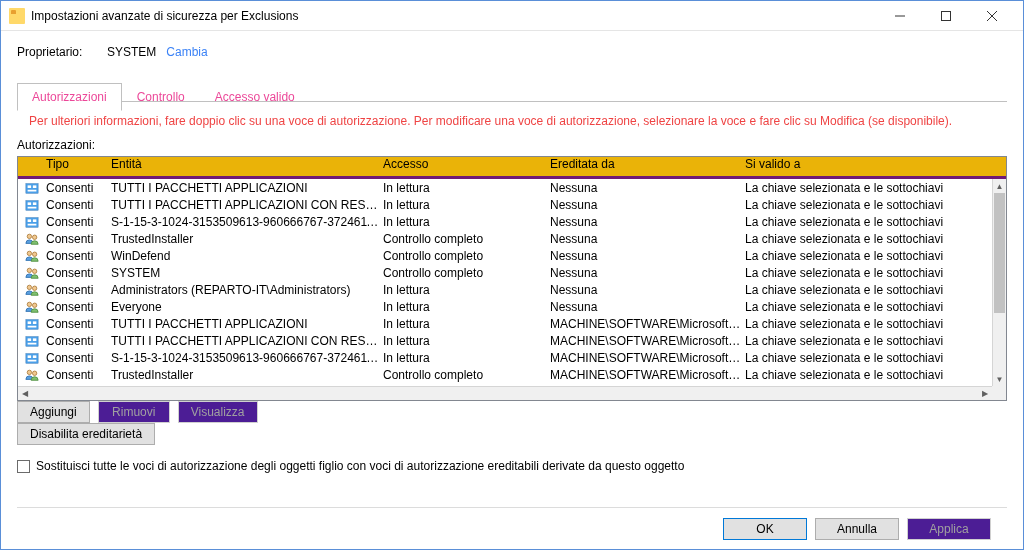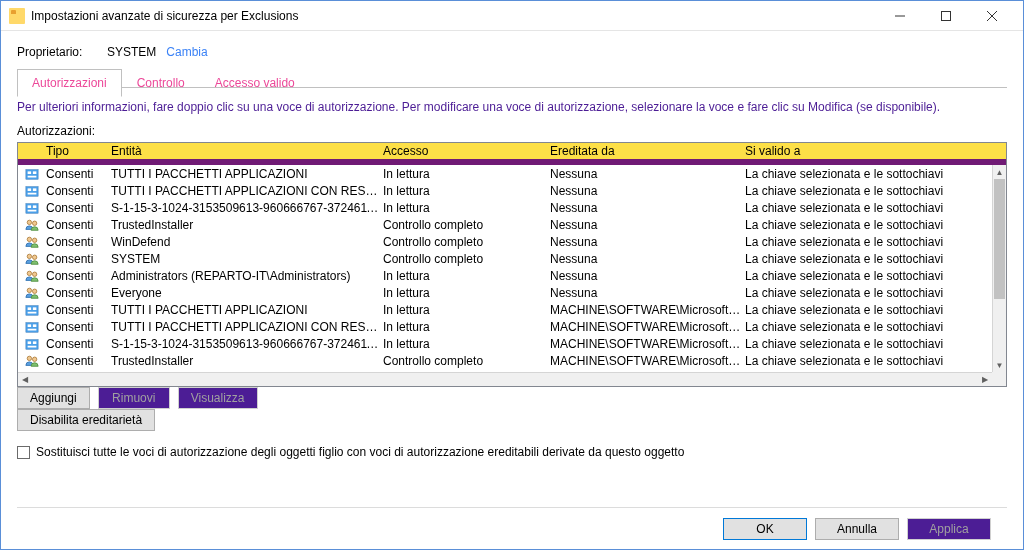--- a/index.html
+++ b/index.html
@@ -12,7 +12,7 @@
 .winbtn{width:46px;height:28px;display:flex;align-items:center;justify-content:center;color:#555}
 .winbtn svg{width:10px;height:10px}
 .content{flex:1;padding:14px 16px 0 16px;display:flex;flex-direction:column;overflow:hidden}
-.owner-row{display:flex;align-items:center;}
+.owner-row{display:flex;align-items:center;margin-bottom:14px}
 .owner-row .lbl{width:90px}
 .owner-row .val{margin-right:10px}
 .owner-row .link{color:#3b82f6;cursor:pointer}

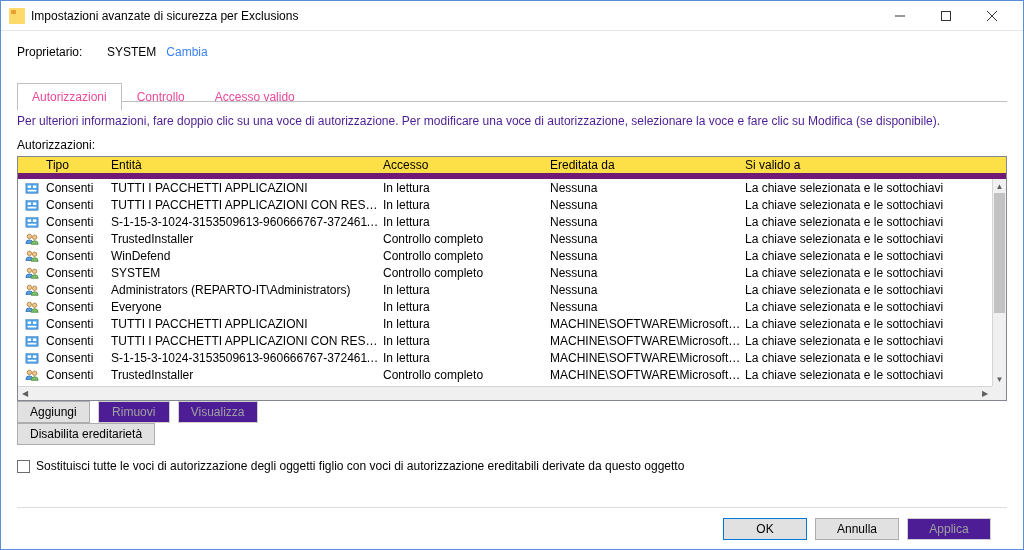--- a/index.html
+++ b/index.html
@@ -19,7 +19,7 @@
 .tabs{display:flex;border-bottom:1px solid #c0c0c0}
 .tab{padding:6px 14px;border:1px solid transparent;border-bottom:none;position:relative;top:10px;color:#ec4899;cursor:pointer}
 .tab.active{border-color:#c0c0c0;background:#fff;border-bottom:1px solid #fff}
-.instr{margin:12px 0 10px 0;color:#4c1d95}
+.instr{margin:12px 0 10px 12px;color:#ef4444}
 .sect-label{margin-bottom:4px}
 .grid-wrap{border:1px solid #828790;height:245px;position:relative;display:flex;flex-direction:column}
 .grid-head{display:flex;background:#fde047;border-bottom:6px solid #701a75;height:22px;align-items:center;padding-left:24px}

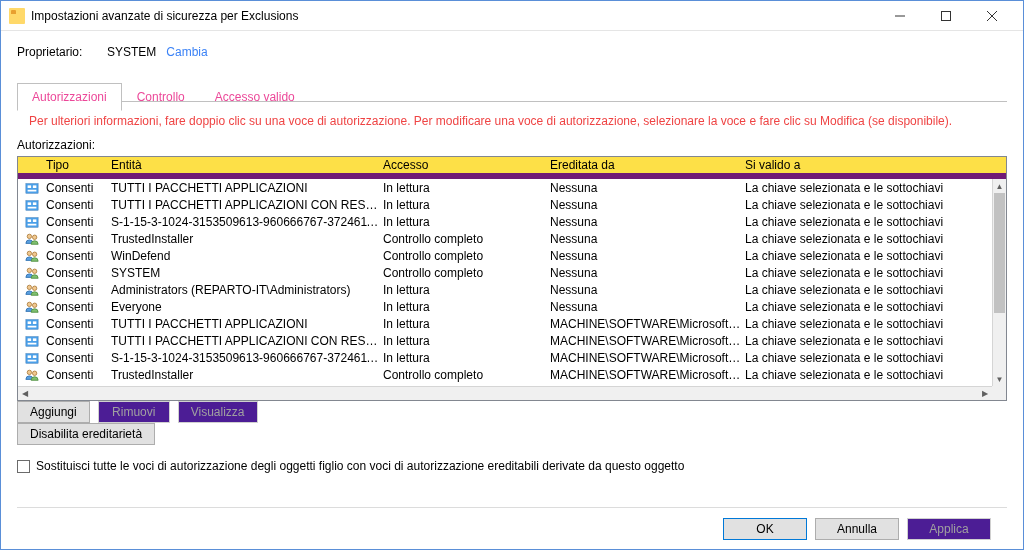--- a/index.html
+++ b/index.html
@@ -22,7 +22,7 @@
 .instr{margin:12px 0 10px 12px;color:#ef4444}
 .sect-label{margin-bottom:4px}
 .grid-wrap{border:1px solid #828790;height:245px;position:relative;display:flex;flex-direction:column}
-.grid-head{display:flex;background:#fde047;border-bottom:6px solid #701a75;height:22px;align-items:center;padding-left:24px}
+.grid-head{display:flex;background:#eab308;border-bottom:3px solid #701a75;height:22px;padding-left:24px}
 .grid-head .col{color:#000;padding-left:4px}
 .col-tipo{width:65px}
 .col-entita{width:272px}

